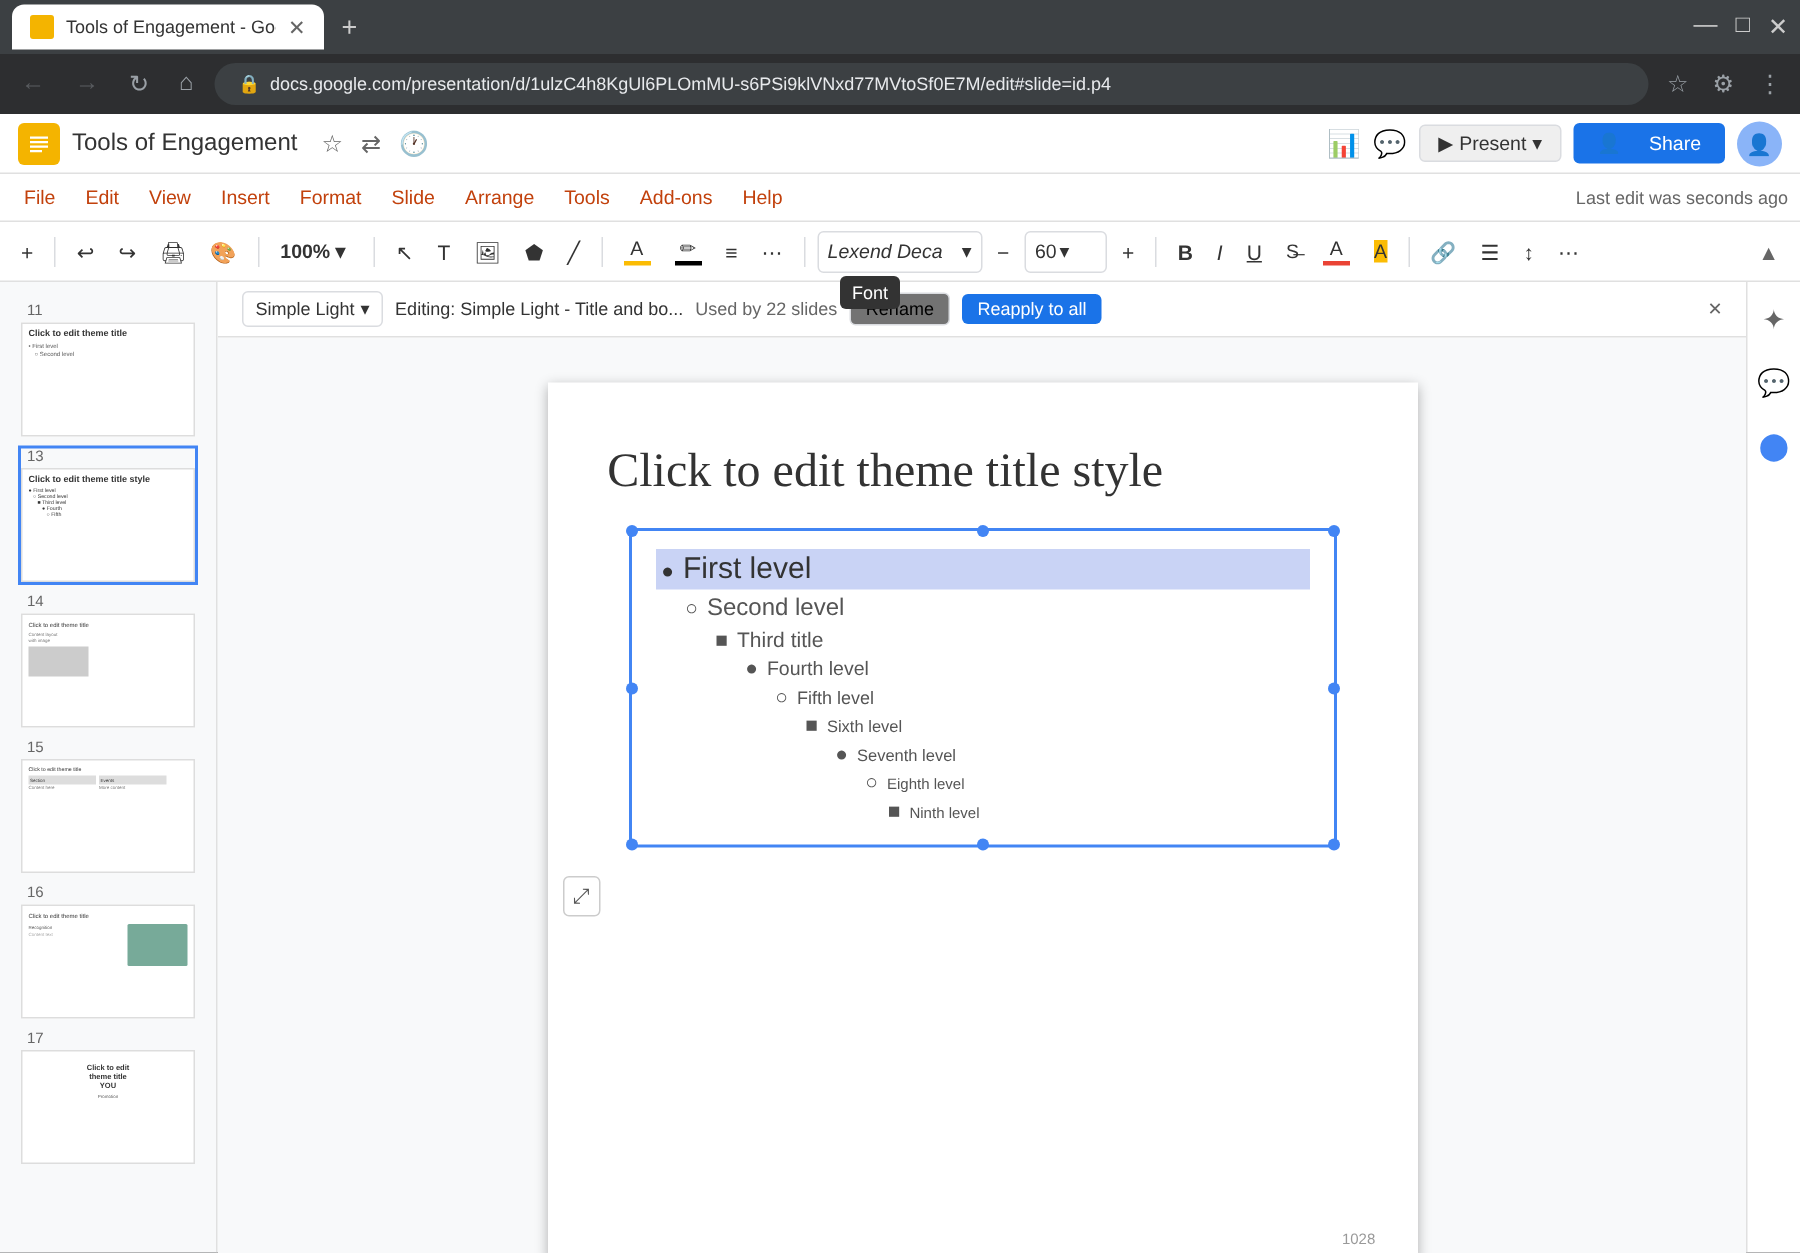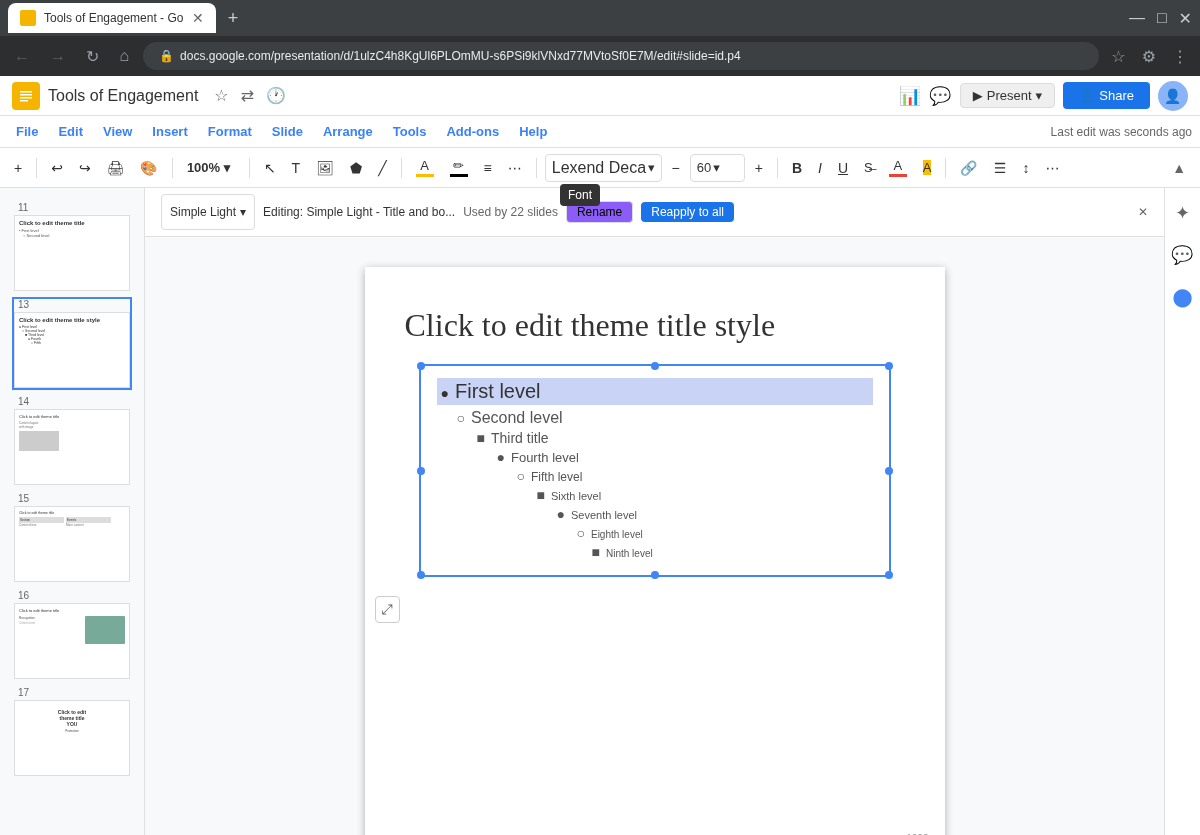--- a/index.html
+++ b/index.html
@@ -94,7 +94,7 @@
       padding: 6px 16px;
       font-size: 13px;
       cursor: pointer;
-      display: flex; align-items: center; gap: 4px;
+      display: flex; align-items: center; gap: 18px;
     }
     .avatar { width: 30px; height: 30px; border-radius: 50%; background: #8ab4f8; display: flex; align-items: center; justify-content: center; font-size: 14px; cursor: pointer; }
 

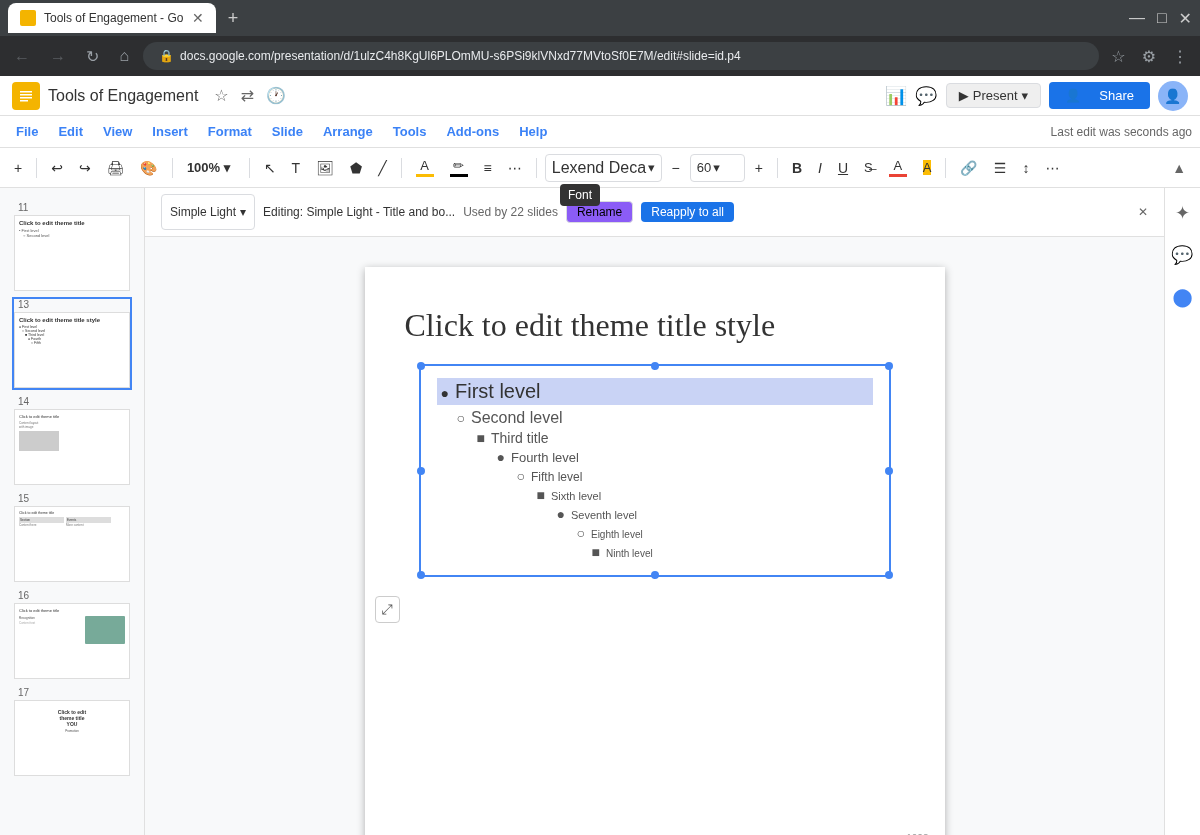--- a/index.html
+++ b/index.html
@@ -107,7 +107,7 @@
       gap: 4px;
       border-bottom: 1px solid #e0e0e0;
     }
-    .menu-item { padding: 4px 8px; font-size: 13px; cursor: pointer; border-radius: 4px; color: #3b82f6; font-weight: bold; }
+    .menu-item { padding: 4px 8px; font-size: 13px; cursor: pointer; border-radius: 4px; color: #c2410c; }
     .last-edit { margin-left: auto; font-size: 12px; color: #666; }
 
     

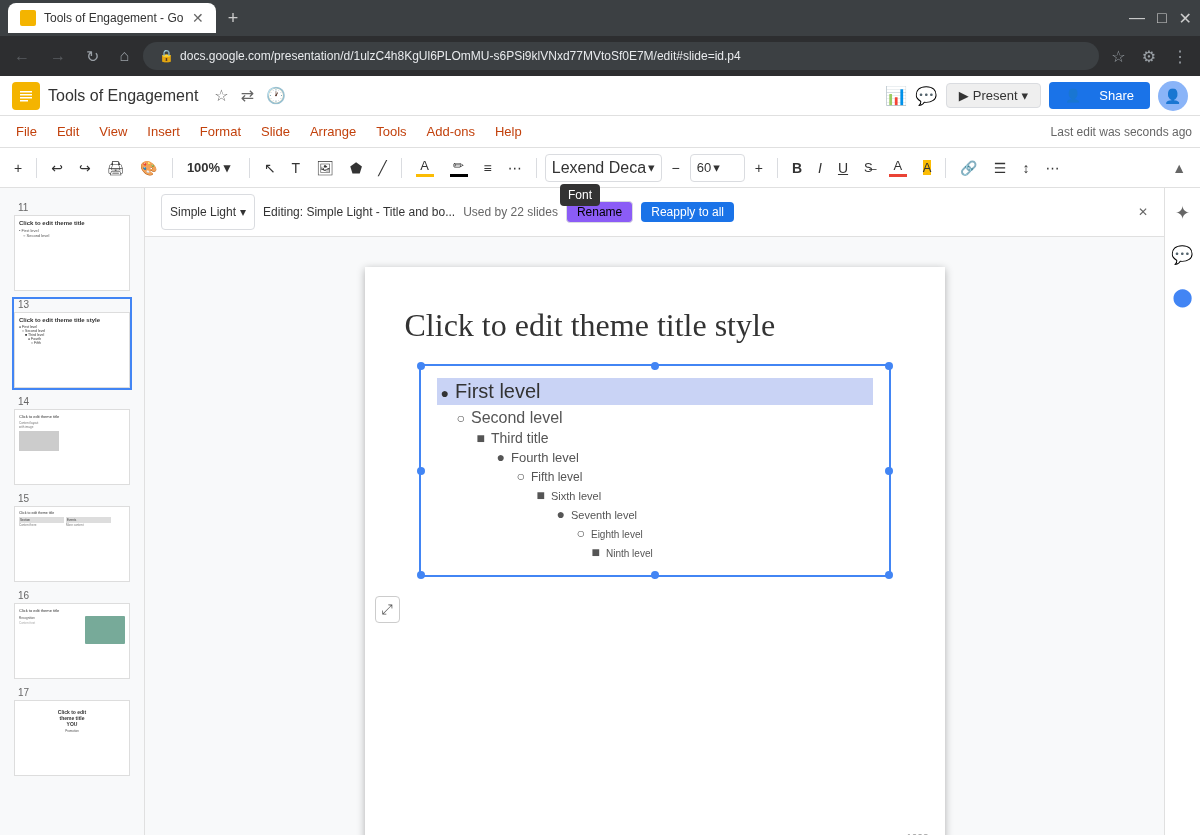--- a/index.html
+++ b/index.html
@@ -445,7 +445,7 @@
     <button class="tb-btn">⋯</button>
     <div class="tb-separator"></div>
     <div class="font-selector">
-      <span style="font-size:16px; flex:1;">Lexend Deca</span>
+      <span style="font-size:13px; flex:1;font-style:italic;">Lexend Deca</span>
       <span>▾</span>
     </div>
     <button class="tb-btn">−</button>

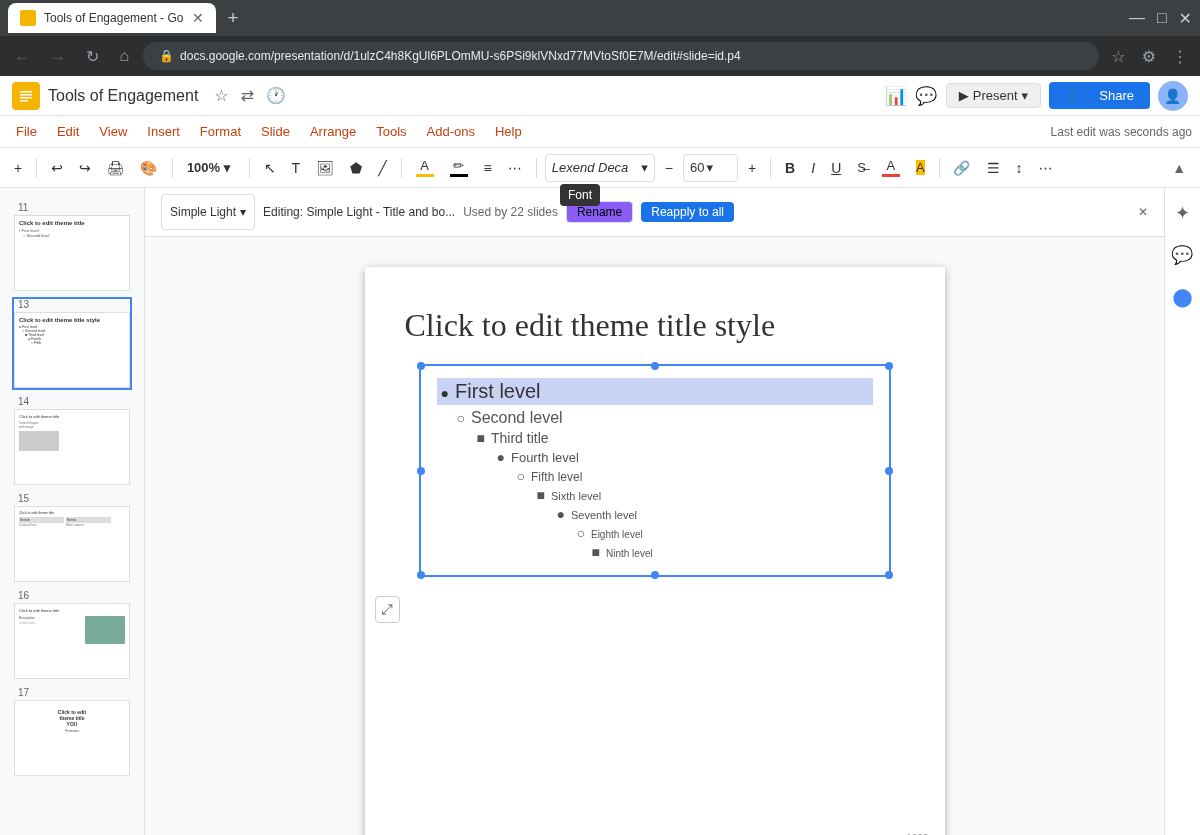--- a/index.html
+++ b/index.html
@@ -329,7 +329,7 @@
       font-size: 12px;
       cursor: pointer;
       display: flex; align-items: center; gap: 4px;
-      height: 36px;
+      height: 24px;
     }
 
     .slide-number-bottom { position: absolute; bottom: 8px; right: 16px; font-size: 10px; color: #999; }

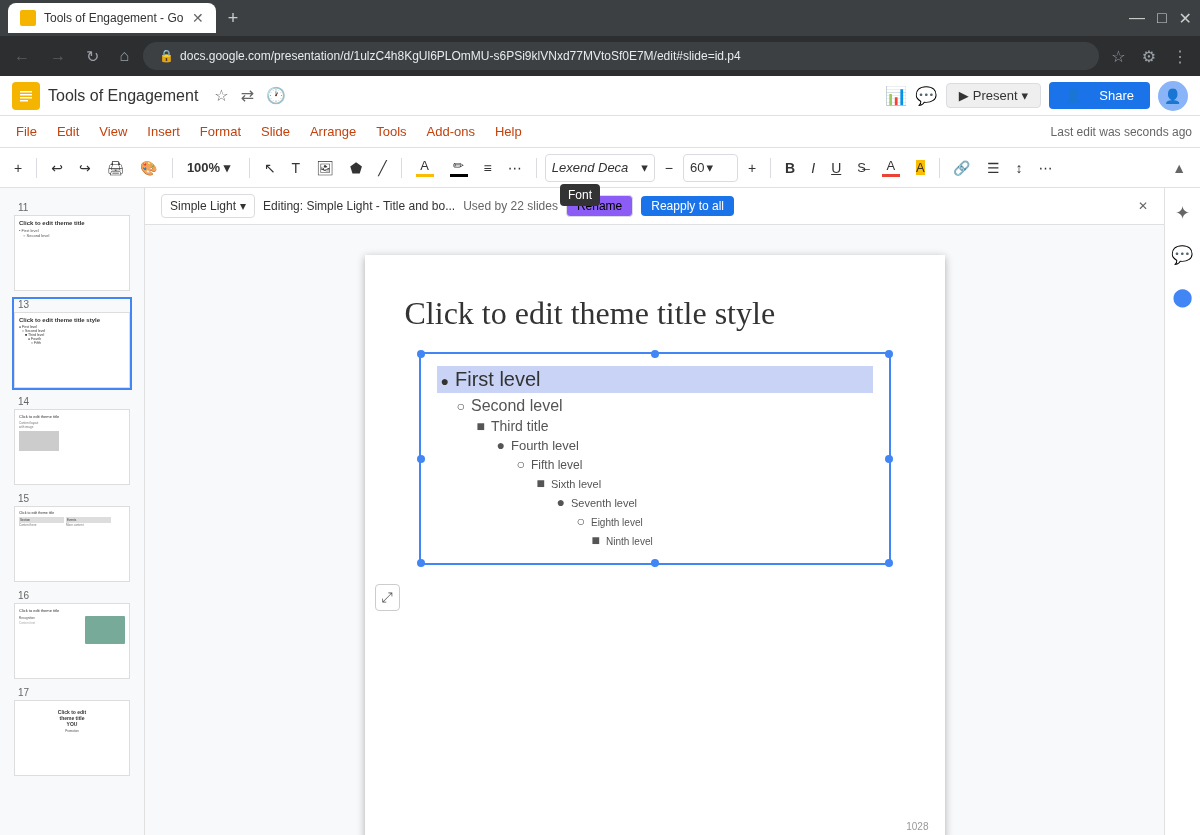--- a/index.html
+++ b/index.html
@@ -234,7 +234,7 @@
       padding: 3px 10px;
       font-size: 12px;
       cursor: pointer;
-      background: #8b5cf6;
+      background: #737373;
     }
     .reapply-btn {
       background: #1a73e8;

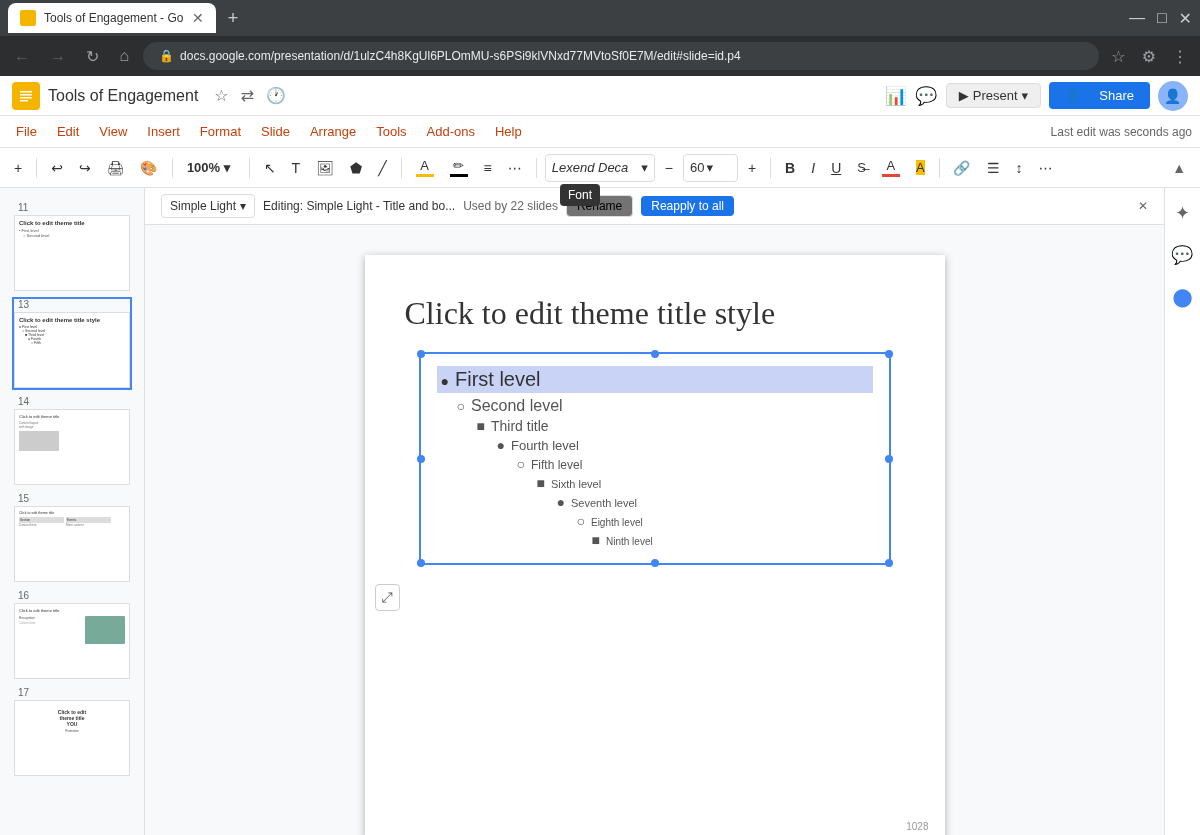--- a/index.html
+++ b/index.html
@@ -332,7 +332,7 @@
       height: 24px;
     }
 
-    .slide-number-bottom { position: absolute; bottom: 8px; right: 16px; font-size: 10px; color: #999; }
+    .slide-number-bottom { position: absolute; bottom: 8px; right: 28px; font-size: 10px; color: #999; }
   </style>
 </head>
 <body>

